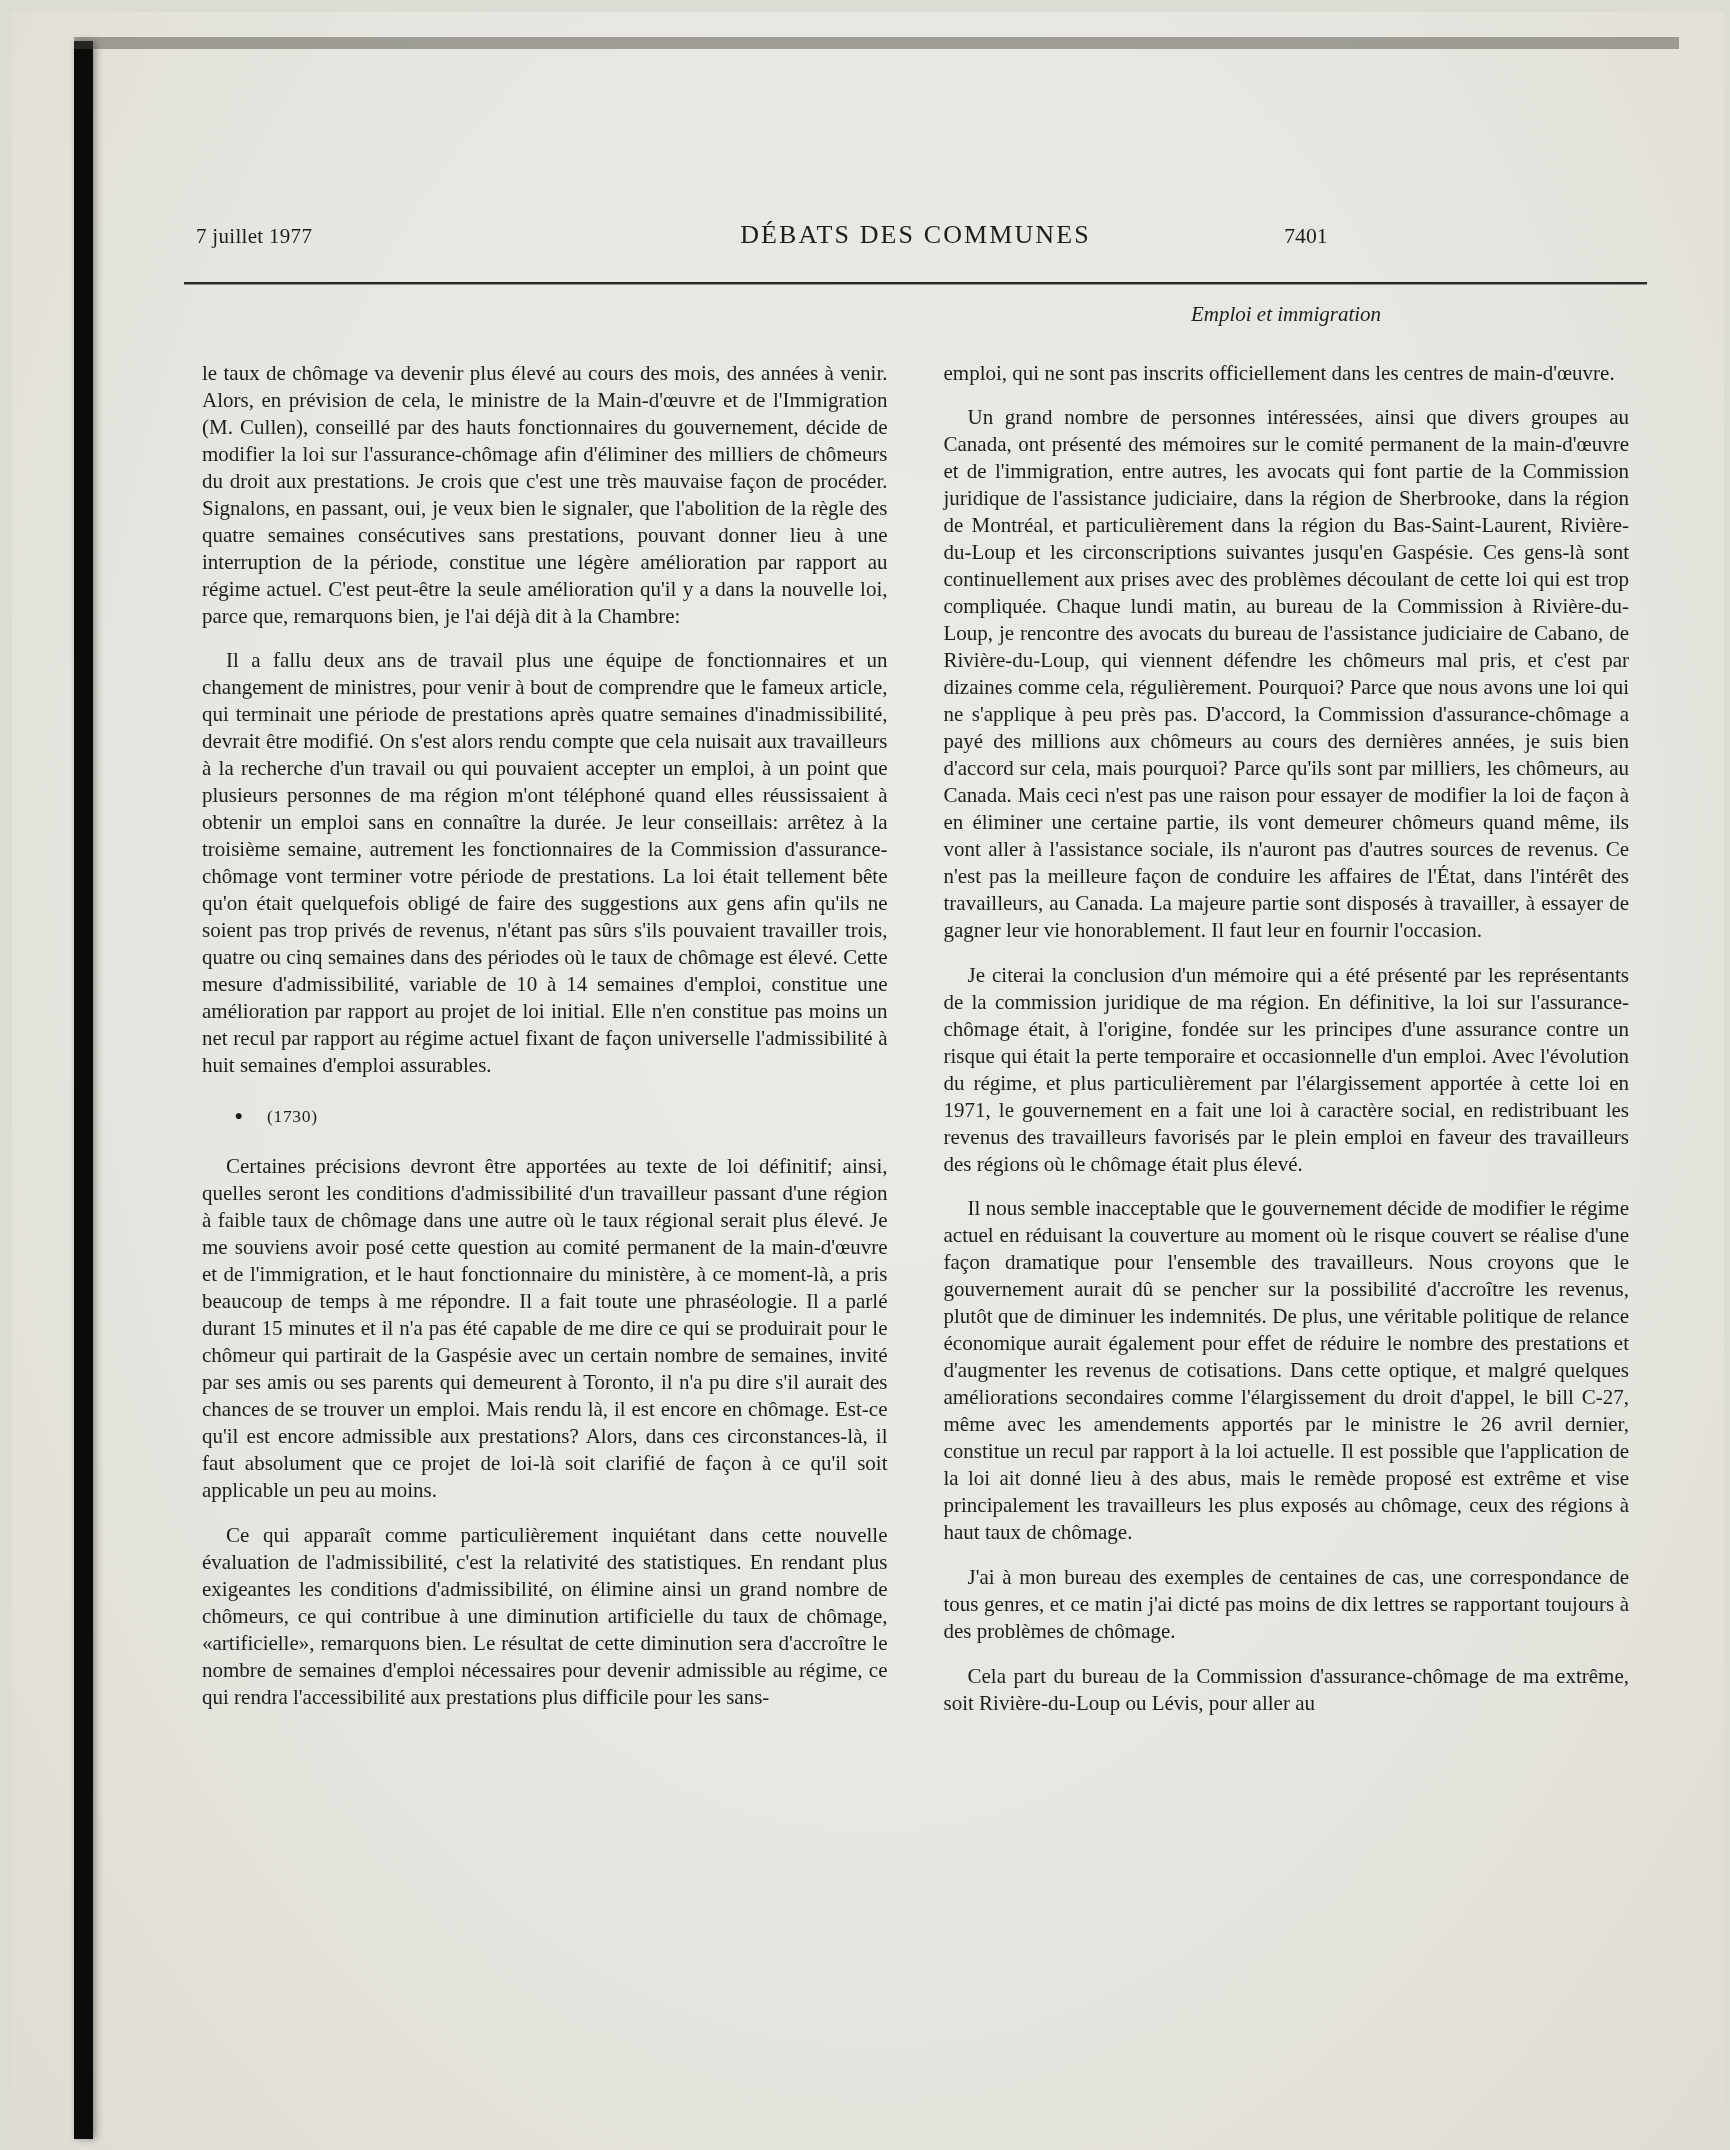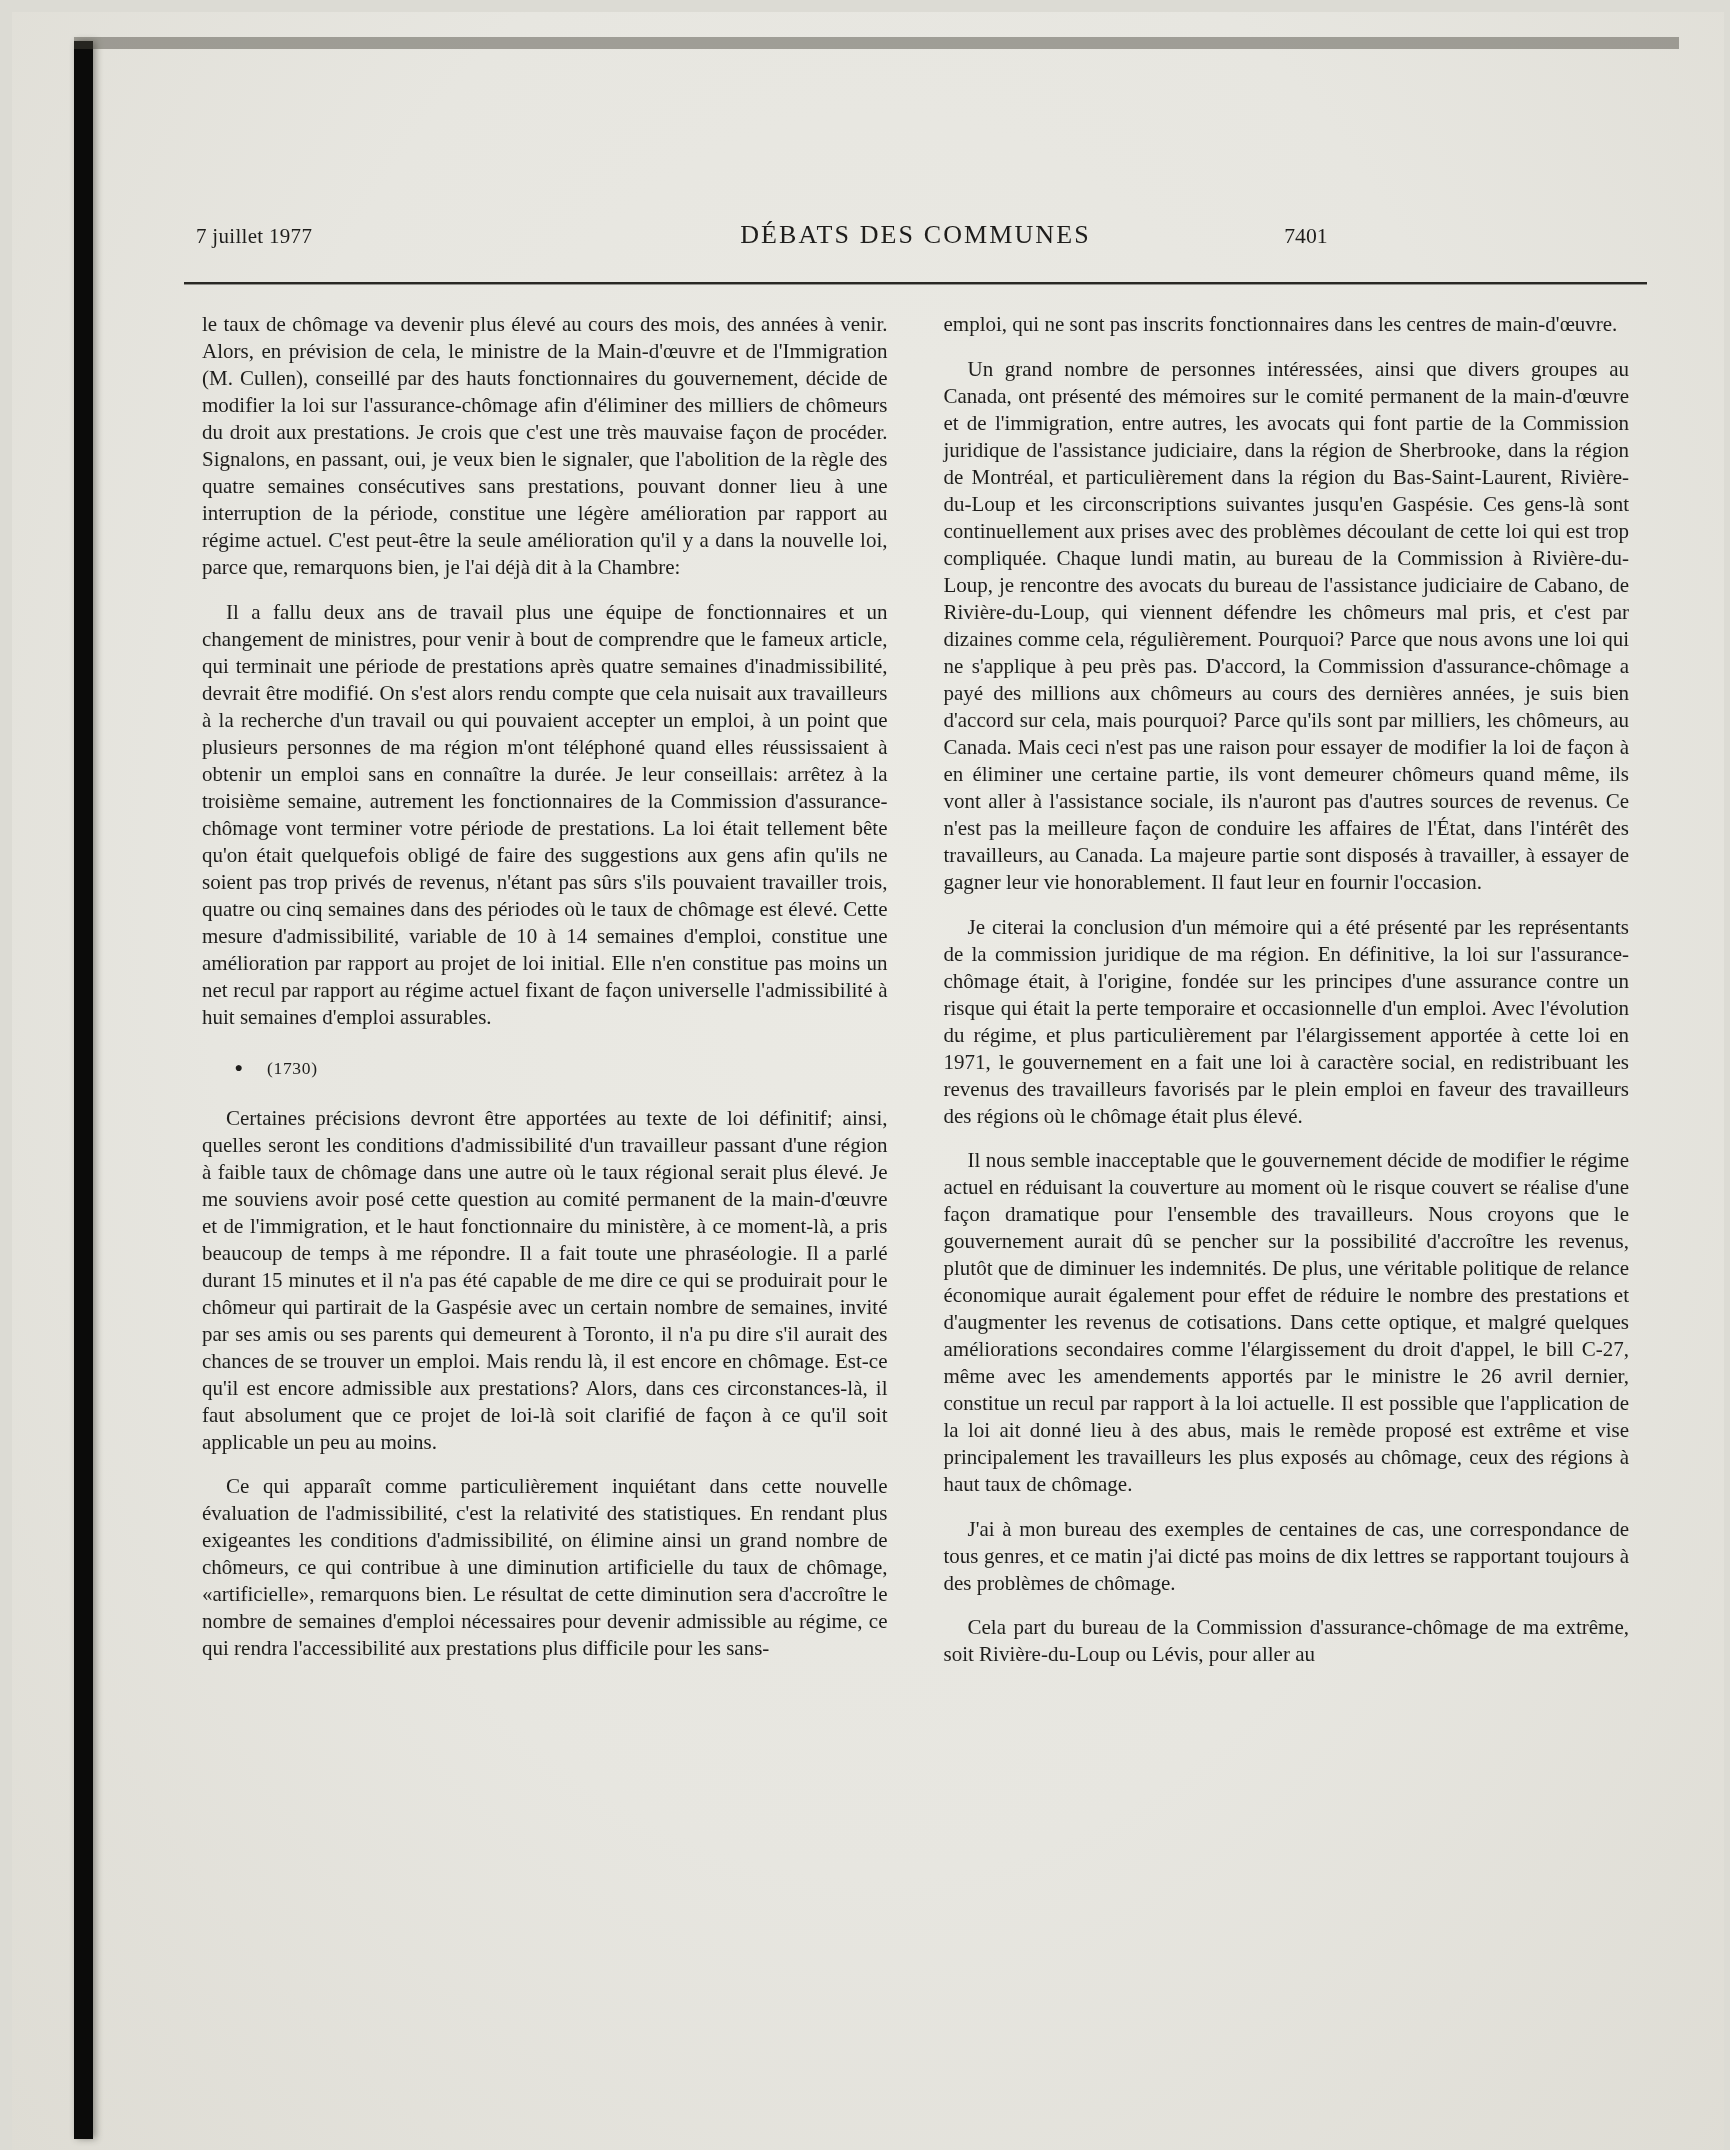--- a/index.html
+++ b/index.html
@@ -116,6 +116,7 @@
 
     <div class="rule"></div>
 
+    <div class="section-heading">Emploi et immigration</div>
 
     <div class="columns">
 

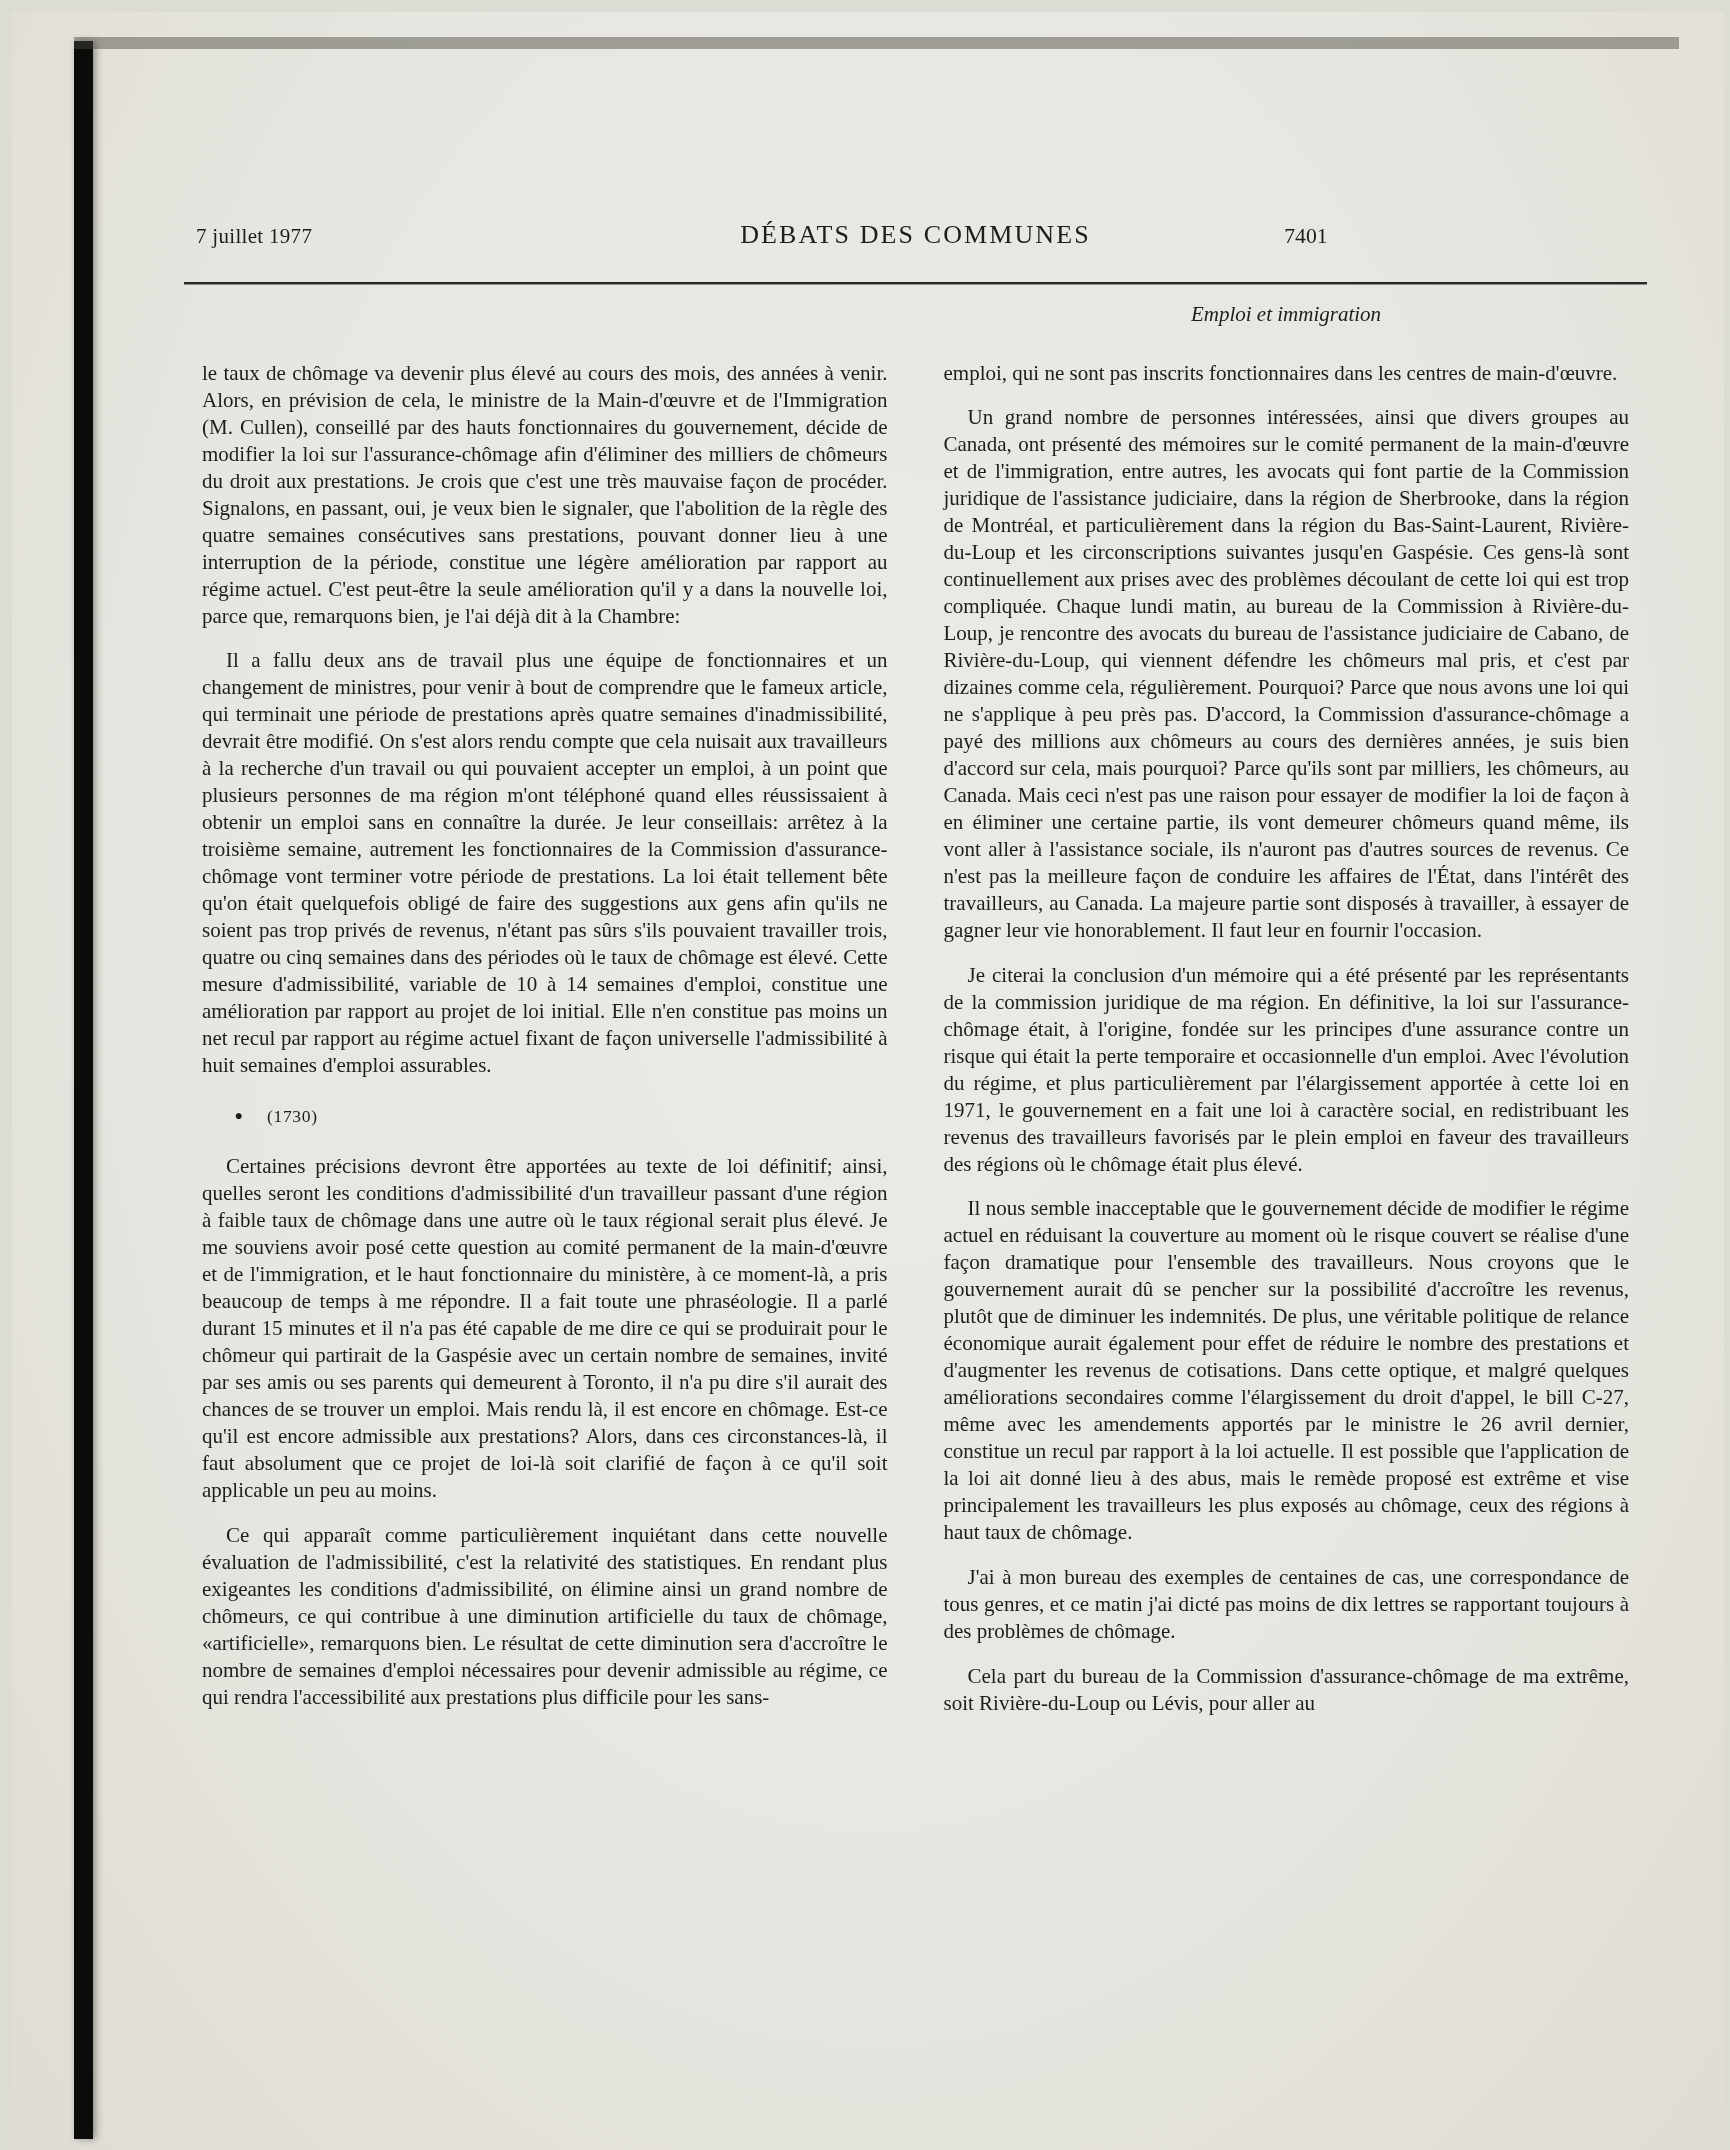--- a/index.html
+++ b/index.html
@@ -131,7 +131,7 @@
       </div>
 
       <div class="col">
-        <p class="flush">emploi, qui ne sont pas inscrits fonctionnaires dans les centres de main-d'œuvre.</p>
+        <p class="flush">emploi, qui ne sont pas inscrits officiellement dans les centres de main-d'œuvre.</p>
         <p>Un grand nombre de personnes intéressées, ainsi que divers groupes au Canada, ont présenté des mémoires sur le comité permanent de la main-d'œuvre et de l'immigration, entre autres, les avocats qui font partie de la Commission juridique de l'assistance judiciaire, dans la région de Sherbrooke, dans la région de Montréal, et particulièrement dans la région du Bas-Saint-Laurent, Rivière-du-Loup et les circonscriptions suivantes jusqu'en Gaspésie. Ces gens-là sont continuellement aux prises avec des problèmes découlant de cette loi qui est trop compliquée. Chaque lundi matin, au bureau de la Commission à Rivière-du-Loup, je rencontre des avocats du bureau de l'assistance judiciaire de Cabano, de Rivière-du-Loup, qui viennent défendre les chômeurs mal pris, et c'est par dizaines comme cela, régulièrement. Pourquoi? Parce que nous avons une loi qui ne s'applique à peu près pas. D'accord, la Commission d'assurance-chômage a payé des millions aux chômeurs au cours des dernières années, je suis bien d'accord sur cela, mais pourquoi? Parce qu'ils sont par milliers, les chômeurs, au Canada. Mais ceci n'est pas une raison pour essayer de modifier la loi de façon à en éliminer une certaine partie, ils vont demeurer chômeurs quand même, ils vont aller à l'assistance sociale, ils n'auront pas d'autres sources de revenus. Ce n'est pas la meilleure façon de conduire les affaires de l'État, dans l'intérêt des travailleurs, au Canada. La majeure partie sont disposés à travailler, à essayer de gagner leur vie honorablement. Il faut leur en fournir l'occasion.</p>
         <p>Je citerai la conclusion d'un mémoire qui a été présenté par les représentants de la commission juridique de ma région. En définitive, la loi sur l'assurance-chômage était, à l'origine, fondée sur les principes d'une assurance contre un risque qui était la perte temporaire et occasionnelle d'un emploi. Avec l'évolution du régime, et plus particulièrement par l'élargissement apportée à cette loi en 1971, le gouvernement en a fait une loi à caractère social, en redistribuant les revenus des travailleurs favorisés par le plein emploi en faveur des travailleurs des régions où le chômage était plus élevé.</p>
         <p>Il nous semble inacceptable que le gouvernement décide de modifier le régime actuel en réduisant la couverture au moment où le risque couvert se réalise d'une façon dramatique pour l'ensemble des travailleurs. Nous croyons que le gouvernement aurait dû se pencher sur la possibilité d'accroître les revenus, plutôt que de diminuer les indemnités. De plus, une véritable politique de relance économique aurait également pour effet de réduire le nombre des prestations et d'augmenter les revenus de cotisations. Dans cette optique, et malgré quelques améliorations secondaires comme l'élargissement du droit d'appel, le bill C-27, même avec les amendements apportés par le ministre le 26 avril dernier, constitue un recul par rapport à la loi actuelle. Il est possible que l'application de la loi ait donné lieu à des abus, mais le remède proposé est extrême et vise principalement les travailleurs les plus exposés au chômage, ceux des régions à haut taux de chômage.</p>

